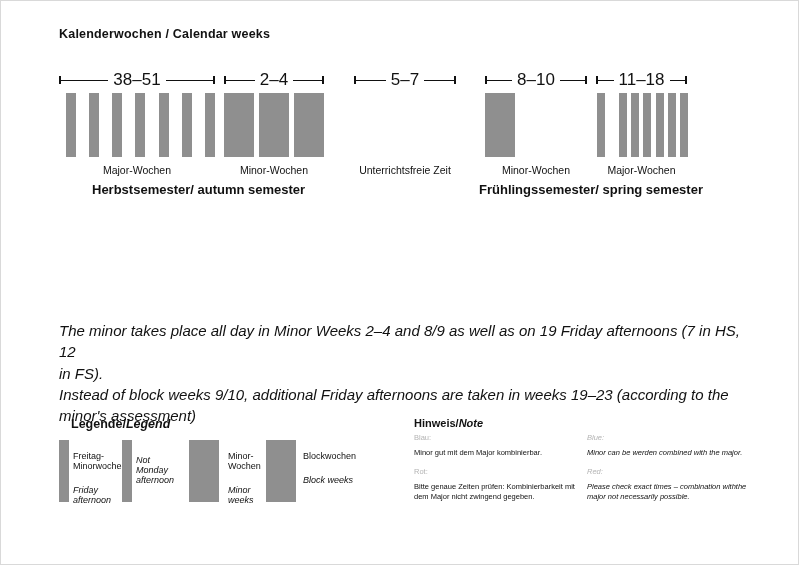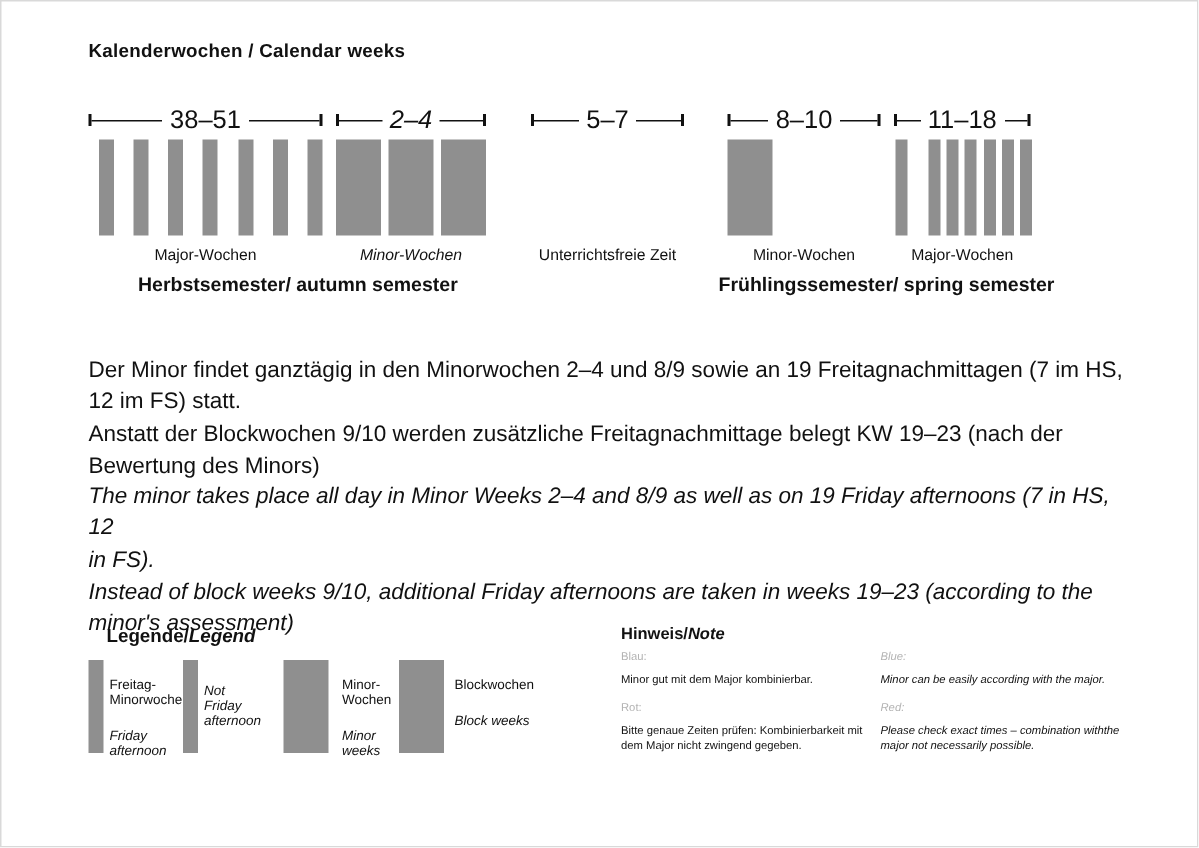--- a/index.html
+++ b/index.html
@@ -79,7 +79,7 @@
     <div class="glabel">Major-Wochen</div>
   </div>
 
-  <div class="group g2" style="left:223px;width:100px;font-style:italic;">
+  <div class="group g2" style="left:223px;width:100px;">
     <div class="bracket">
       <span class="tick"></span>
         <span class="bline"></span>

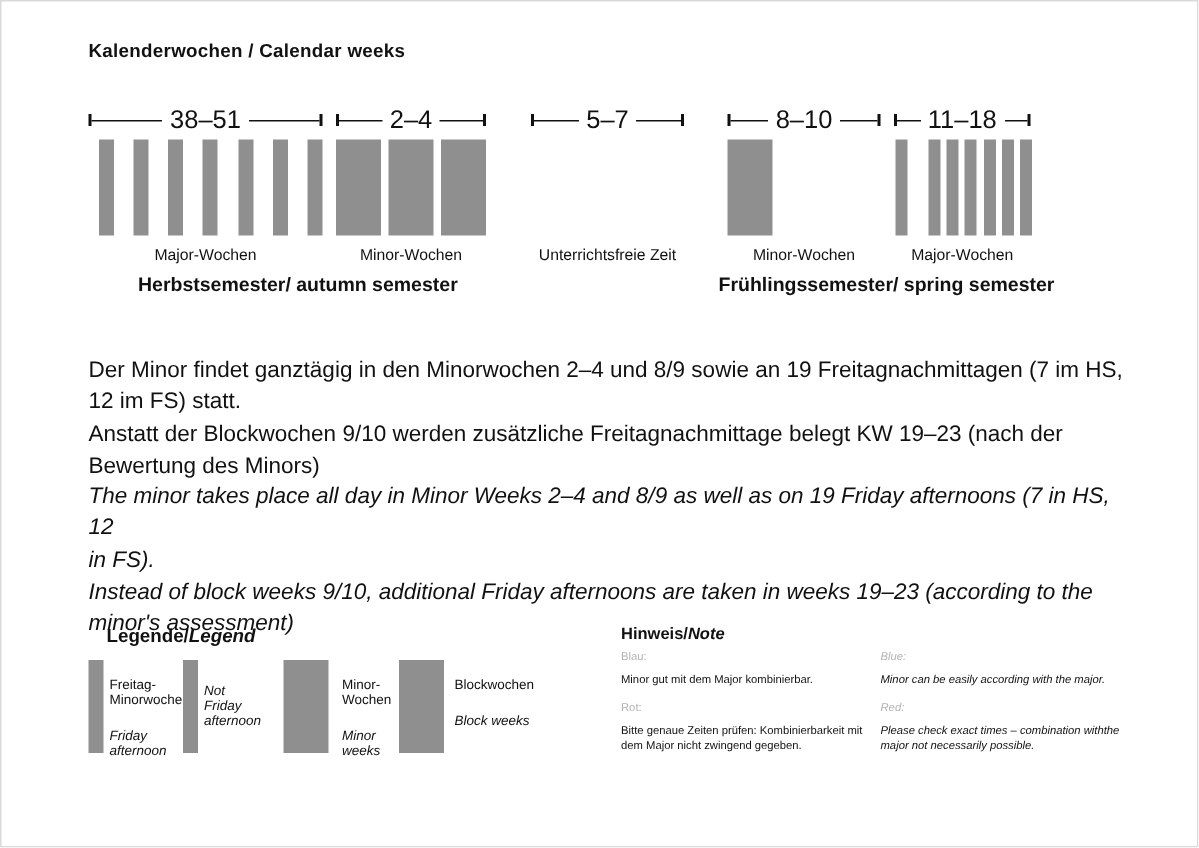--- a/index.html
+++ b/index.html
@@ -144,10 +144,6 @@
   <div class="semester" style="left:478px;">Frühlingssemester/ spring semester</div>
   <div class="semester" style="left:91px;">Herbstsemester/ autumn semester</div>
 
-  <div class="para de">Der Minor findet ganztägig in den Minorwochen 2–4 und 8/9 sowie an 19 Freitagnachmittagen (7 im HS,
-12 im FS) statt.
-Anstatt der Blockwochen 9/10 werden zusätzliche Freitagnachmittage belegt KW 19–23 (nach der
-Bewertung des Minors)</div>
   <div class="para en">The minor takes place all day in Minor Weeks 2–4 and 8/9 as well as on 19 Friday afternoons (7 in HS, 12
 in FS).
 Instead of block weeks 9/10, additional Friday afternoons are taken in weeks 19–23 (according to the

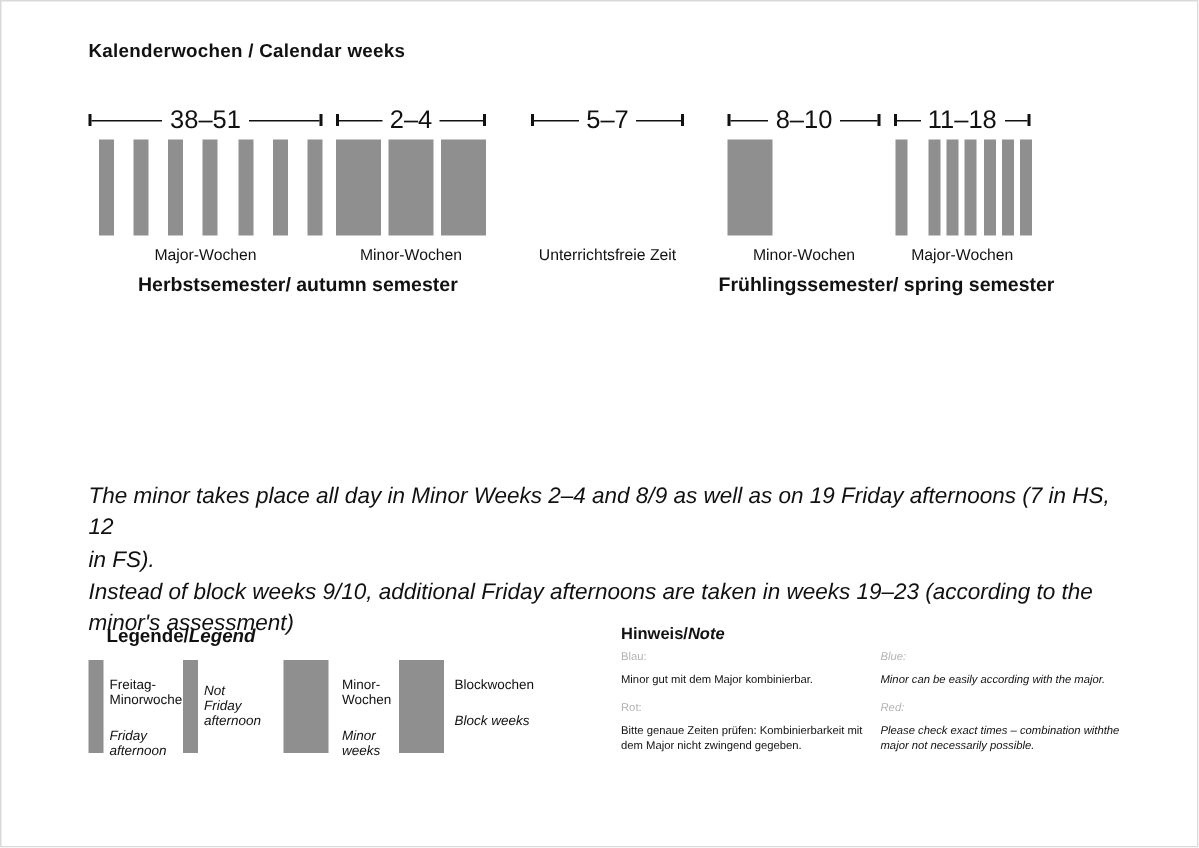--- a/index.html
+++ b/index.html
@@ -196,7 +196,7 @@
   </div>
   <div class="note-col en-col">
     <div class="note-color" style="color: rgb(179, 179, 179);">Blue:</div>
-    <div class="note-text">Minor can be easily according with the major.</div>
+    <div class="note-text">Minor can be werden combined with the major.</div>
     <div class="note-color" style="color: rgb(179, 179, 179);">Red:</div>
     <div class="note-text">Please check exact times – combination withthe
 major not necessarily possible.</div>

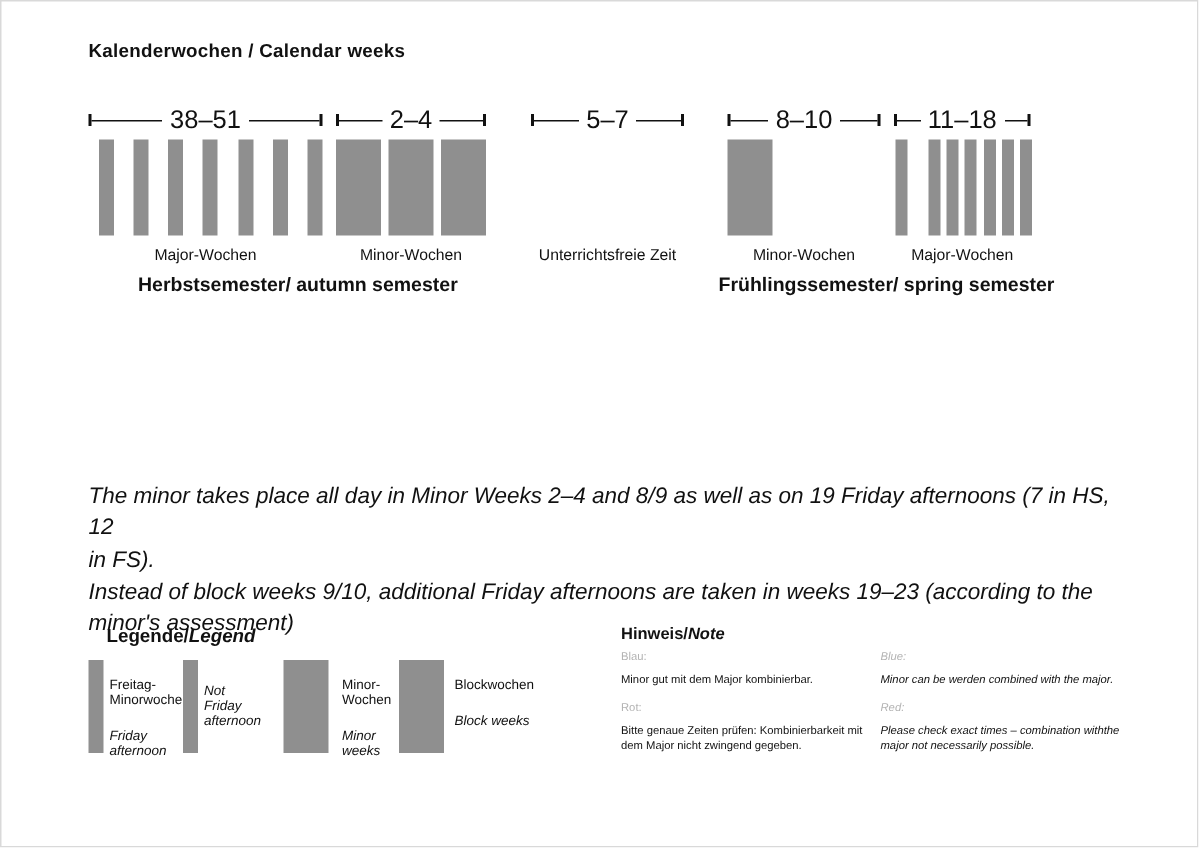--- a/index.html
+++ b/index.html
@@ -164,7 +164,7 @@
     <div class="swatch thin"></div>
     <div class="legend-text" style="left:14px;width:62px;">
       <div class="en">Not
-Friday
+Monday
 afternoon</div>
     </div>
   </div>

